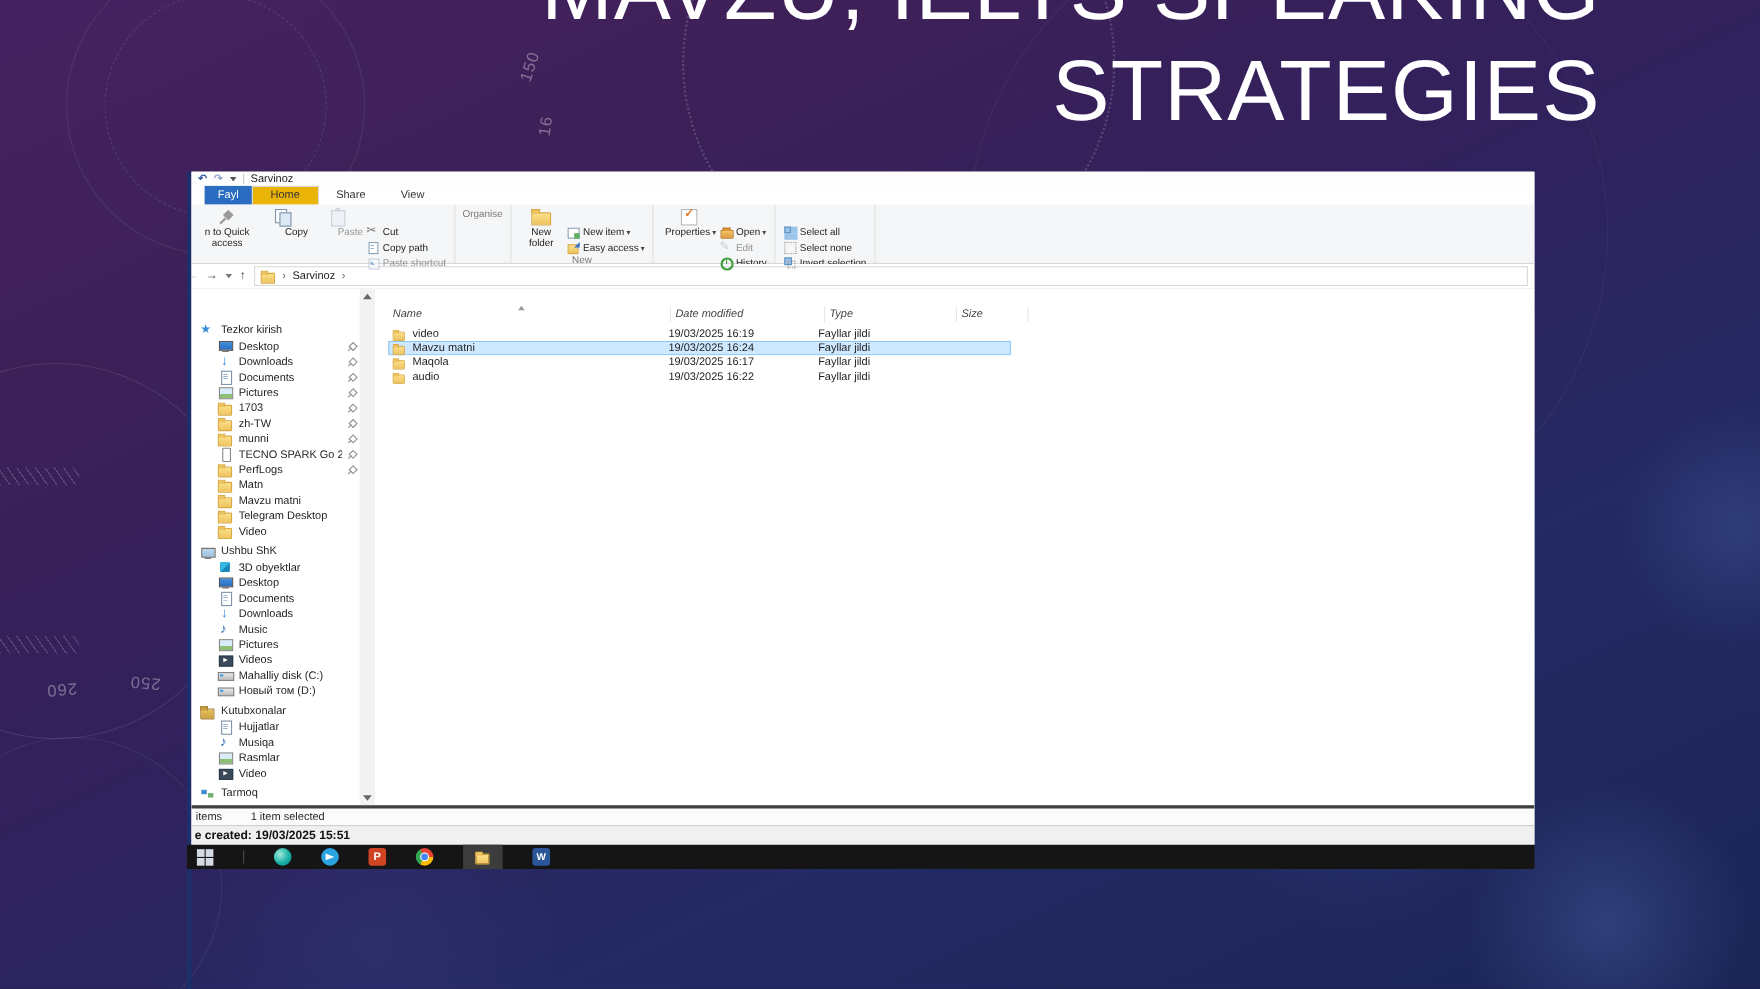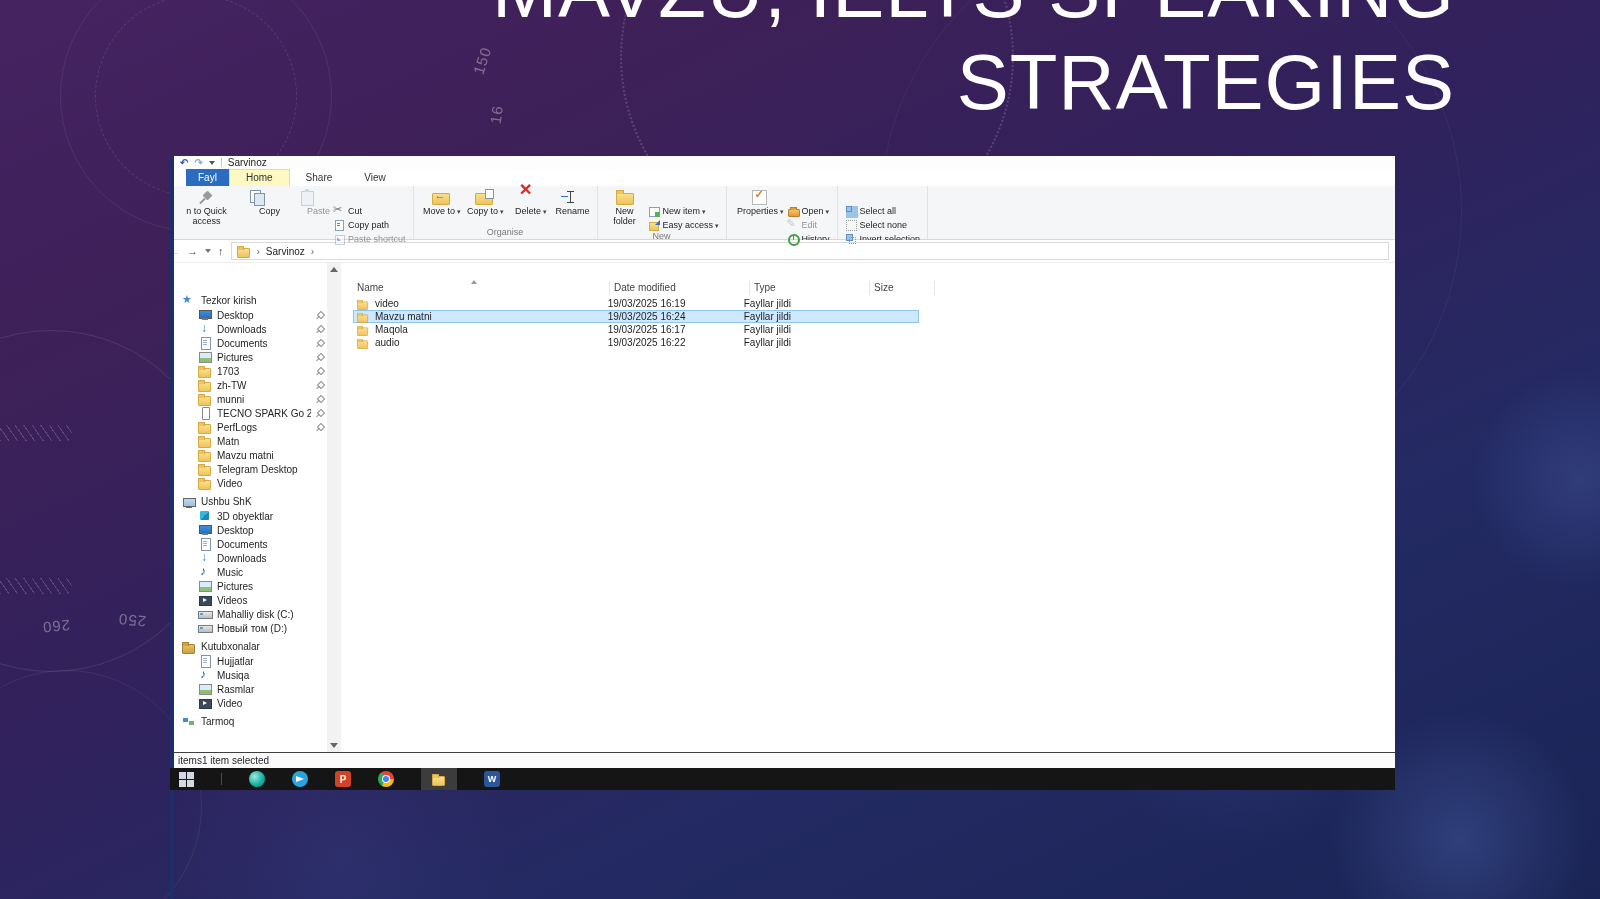--- a/index.html
+++ b/index.html
@@ -46,7 +46,7 @@
   .tabs{height:17px;display:flex;align-items:flex-end;background:#fff;padding-left:12px;}
   .tab{padding:0 16px;height:16px;line-height:16px;color:#333;cursor:default;}
   .tab-file{background:#2a6cbf;color:#fff;font-weight:400;padding:0 12px;height:17px;line-height:17px;}
-  .tab.active{background:#fef9c3;border:1px solid #d8d8d8;border-bottom:none;margin-top:48px;}
+  .tab.active{background:#eab308;border:1px solid #d8d8d8;border-bottom:none;margin-top:48px;}
   
   .ribbon{display:flex;height:53px;background:#f5f6f7;border-bottom:1px solid #d8d8d8;padding-left:2px;}
   .rgroup{display:flex;flex-direction:column;justify-content:space-between;padding:2px 7px 0;border-right:1px solid #e2e2e2;}

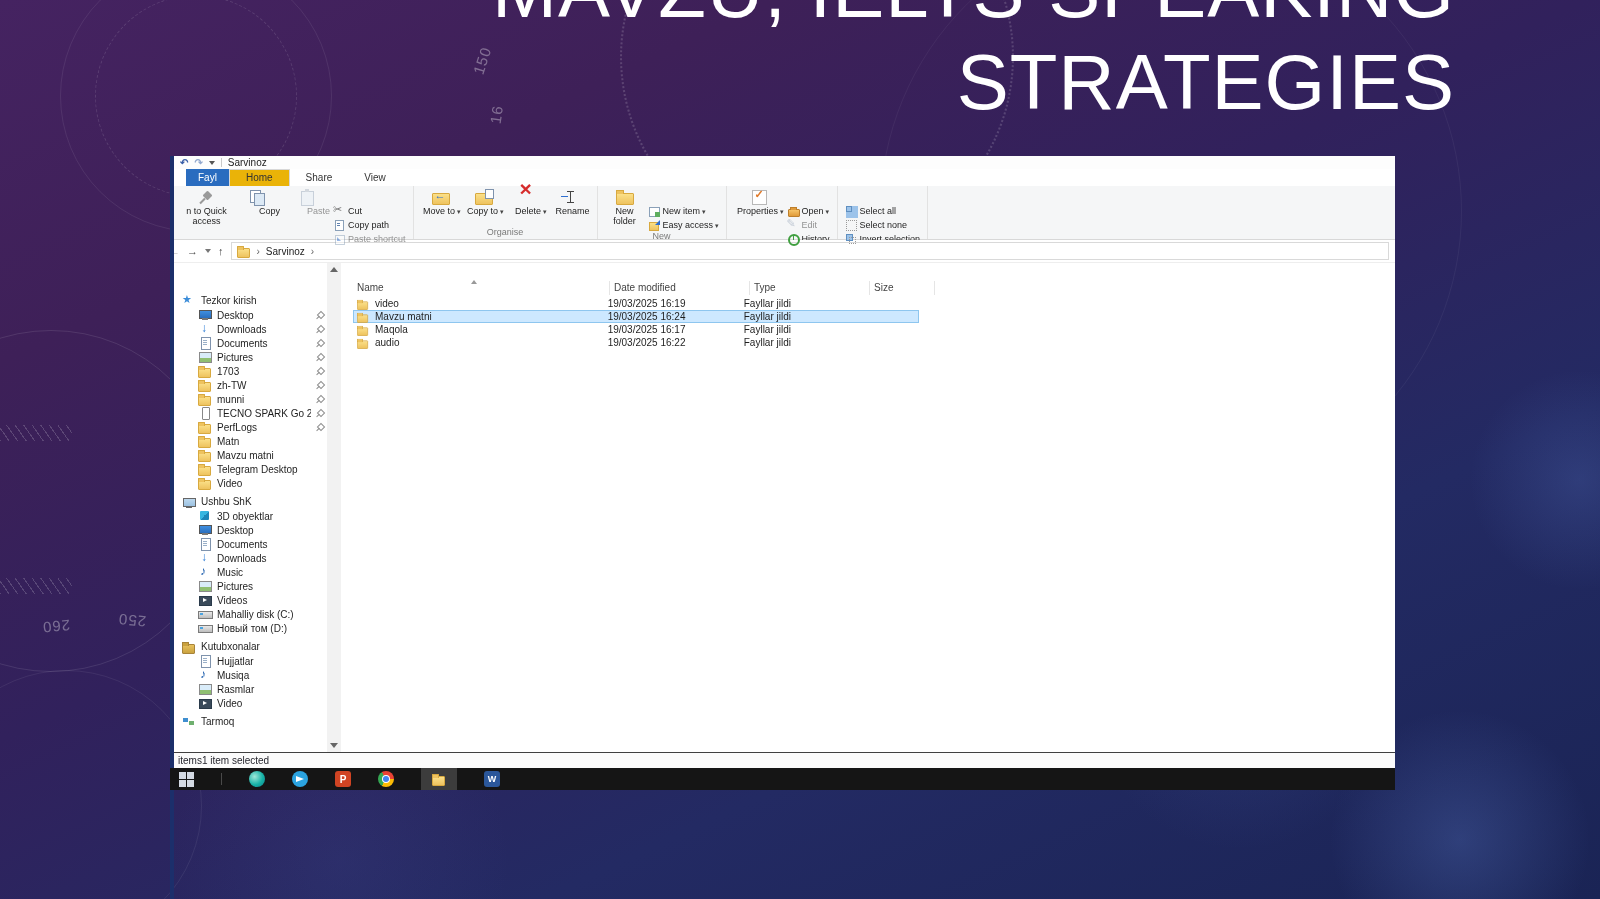--- a/index.html
+++ b/index.html
@@ -245,24 +245,6 @@
         </div>
 
         <div class="rgroup">
-          <div class="rrow">
-            <div class="rbtn med">
-              <span class="ri fold ri-move"></span>
-              <span class="rlabel caret-after">Move to</span>
-            </div>
-            <div class="rbtn med">
-              <span class="ri fold ri-copyto"></span>
-              <span class="rlabel caret-after">Copy to</span>
-            </div>
-            <div class="rbtn med">
-              <span class="ri ri-delete"></span>
-              <span class="rlabel caret-after">Delete</span>
-            </div>
-            <div class="rbtn med">
-              <span class="ri ri-rename"></span>
-              <span class="rlabel">Rename</span>
-            </div>
-          </div>
           <div class="glabel">Organise</div>
         </div>
 

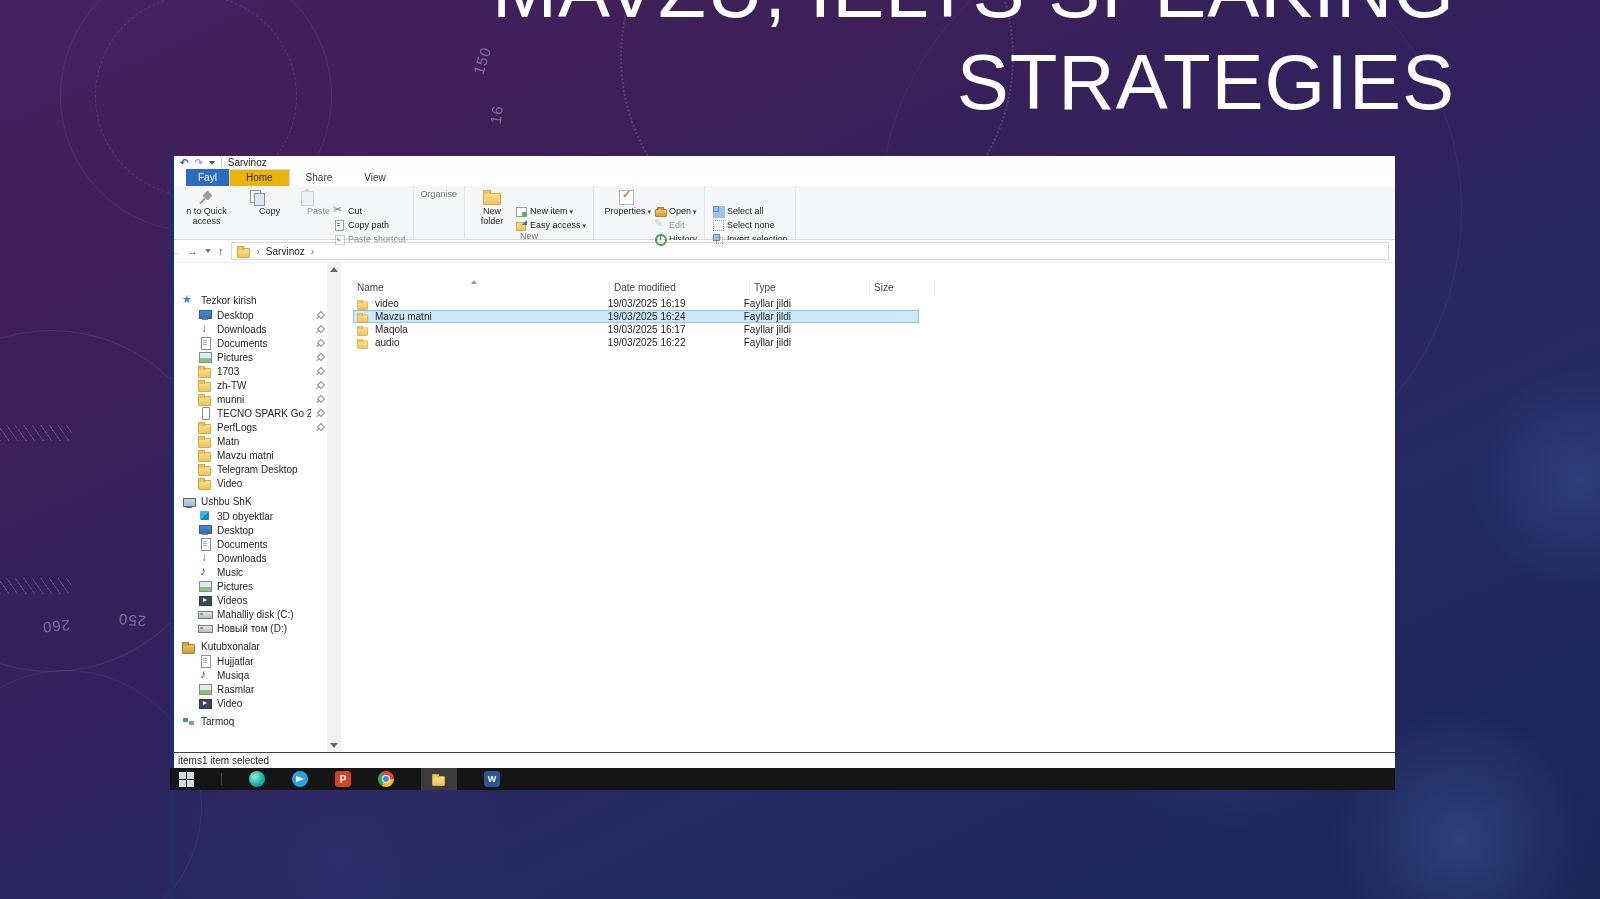--- a/index.html
+++ b/index.html
@@ -141,7 +141,7 @@
   .ic-net::before{content:"";position:absolute;left:1px;top:2px;width:5px;height:4px;background:#3f8fd0;box-shadow:6px 3px 0 #6fb06f;}
   
   .listpane{flex:1;padding-top:16px;min-width:0;}
-  .lheader{display:flex;height:16px;align-items:flex-end;color:#444;padding-left:12px;}
+  .lheader{display:flex;height:16px;align-items:flex-start;color:#444;padding-left:12px;font-style:italic;}
   .hcell{border-right:1px solid #e5e5e5;height:14px;line-height:14px;padding-left:4px;position:relative;}
   .c-name{width:252px;} .c-date{width:135px;} .c-type{width:115px;} .c-size{width:60px;}
   .sortmark{position:absolute;left:118px;top:-1px;width:0;height:0;border-left:3px solid transparent;border-right:3px solid transparent;border-bottom:4px solid #999;}

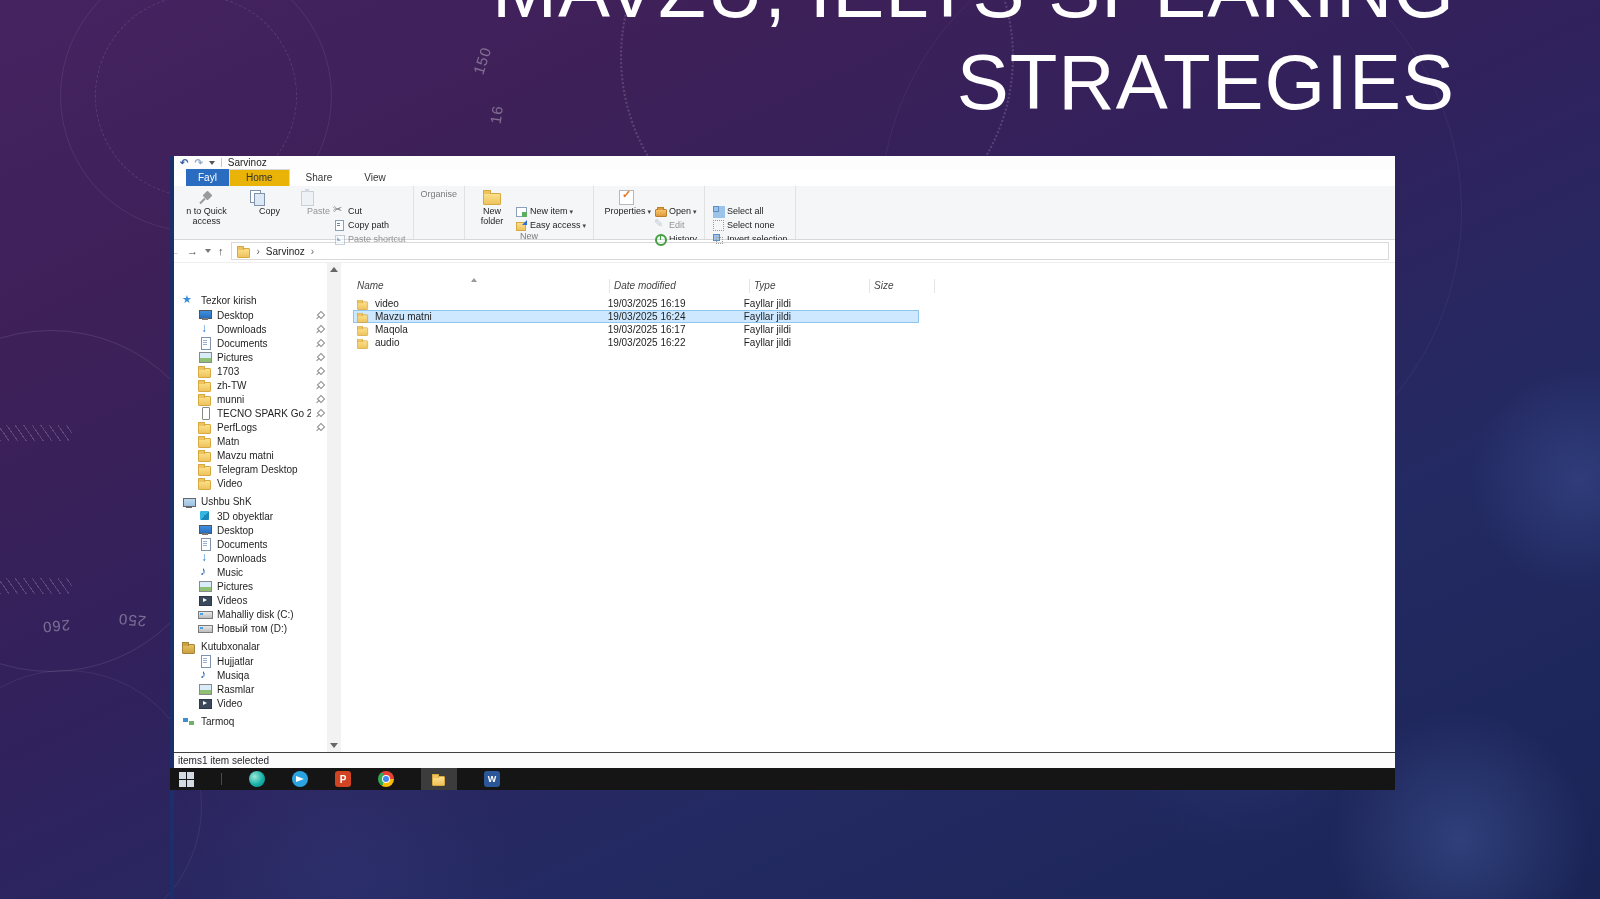--- a/index.html
+++ b/index.html
@@ -152,7 +152,7 @@
   .frow .c-name .ic{transform:scale(.85);transform-origin:left center;}
   .frow.sel{background:#cde8ff;box-shadow:inset 0 0 0 1px #8ec6ef;}
   
-  .statusbar{height:15px;border-top:1px solid #404040;display:flex;align-items:center;padding-left:4px;color:#26262e;background:#fbfbfb;}
+  .statusbar{height:15px;border-top:3px solid #404040;display:flex;align-items:center;gap:26px;padding-left:4px;color:#26262e;background:#fbfbfb;}
   .createdbar{height:17px;background:#f0f0f0;border-top:1px solid #cfcfcf;display:flex;align-items:center;padding-left:3px;font-weight:700;font-size:11px;color:#111;}
   
   .taskbar{position:absolute;left:0;right:0;top:612px;height:22px;background:#151515;display:flex;align-items:center;gap:27px;padding-left:9px;}

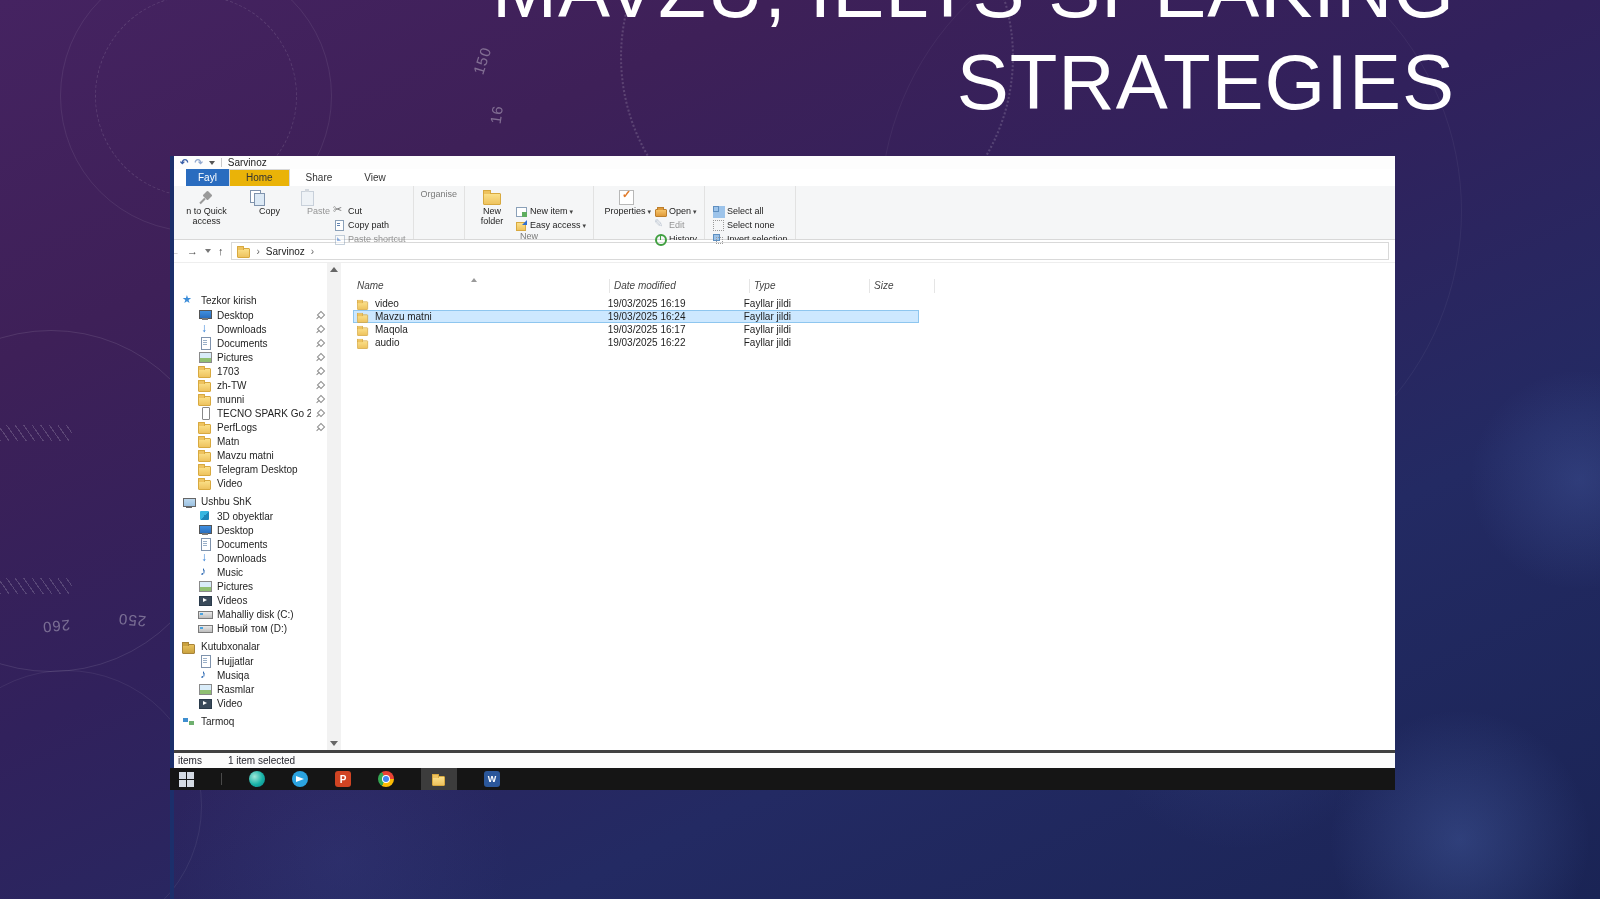--- a/index.html
+++ b/index.html
@@ -518,6 +518,7 @@
         <span>items</span>
         <span>1 item selected</span>
       </div>
+      <div class="createdbar">e created: 19/03/2025 15:51</div>
     </div>
 
     <div class="taskbar">

